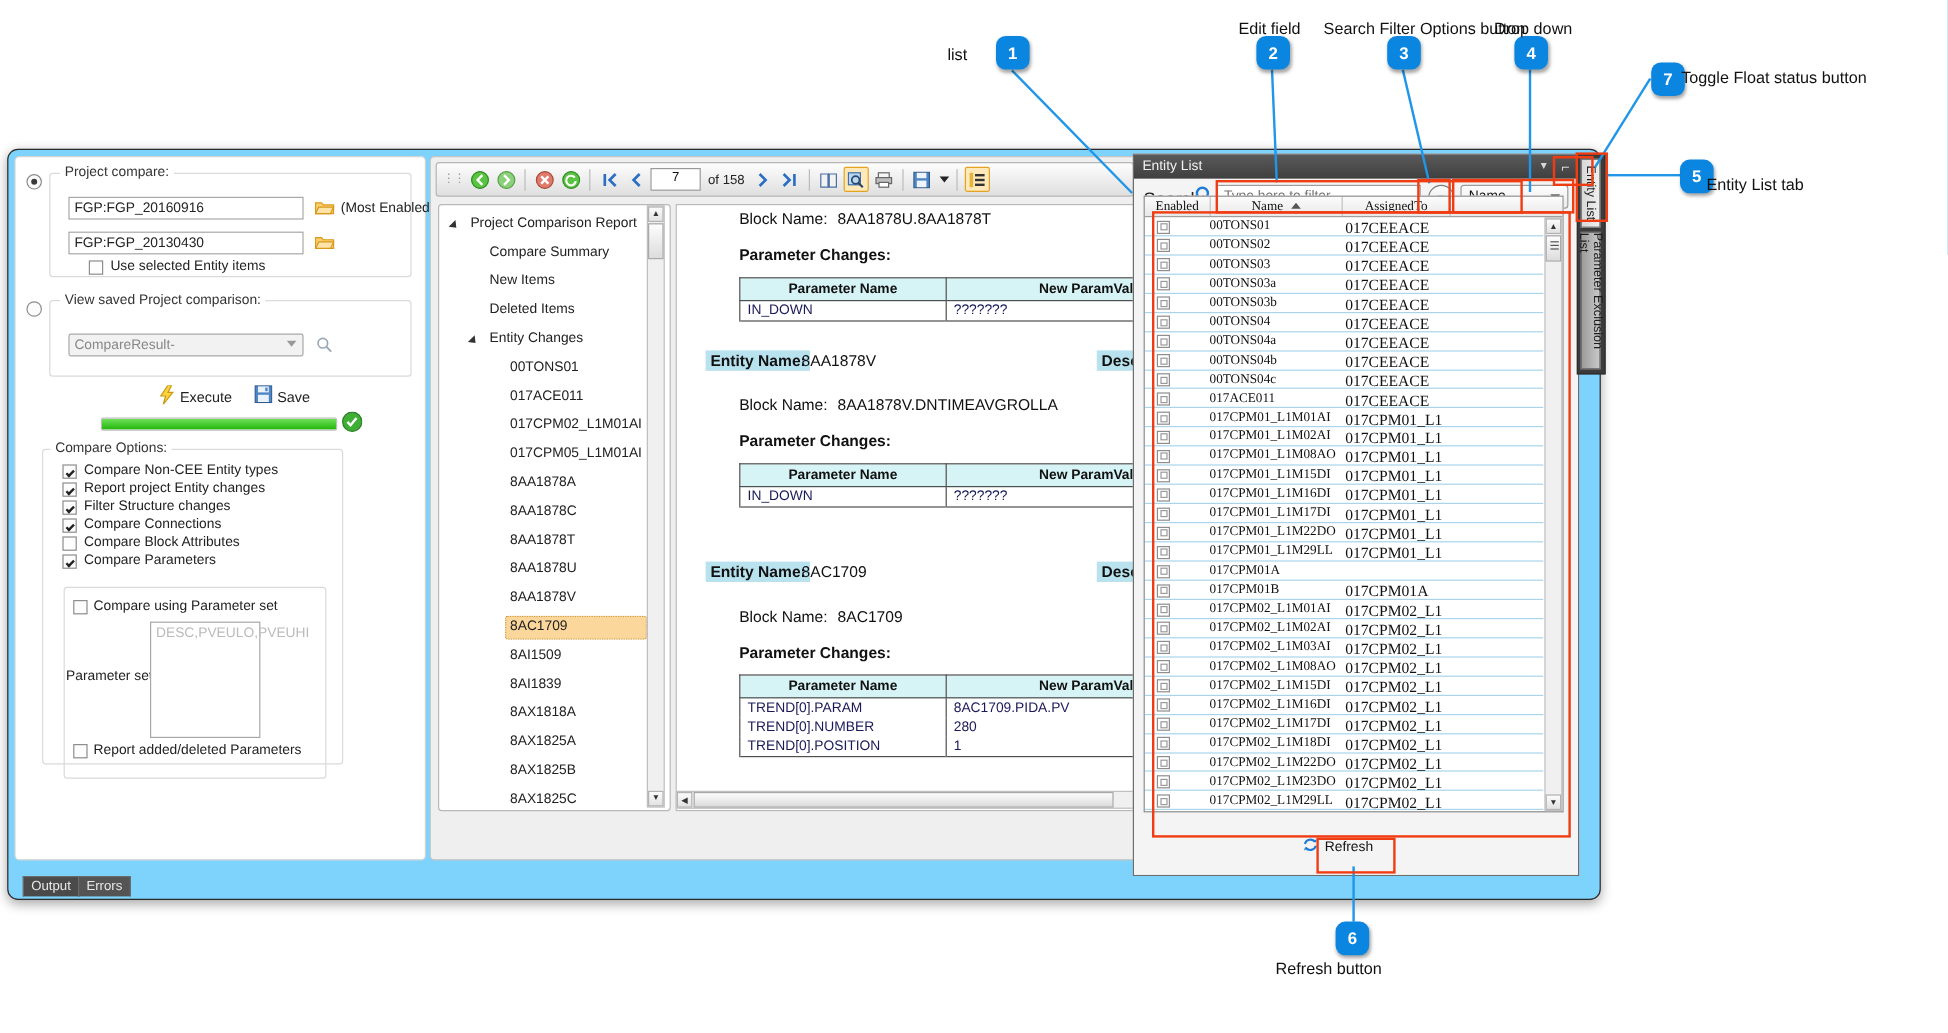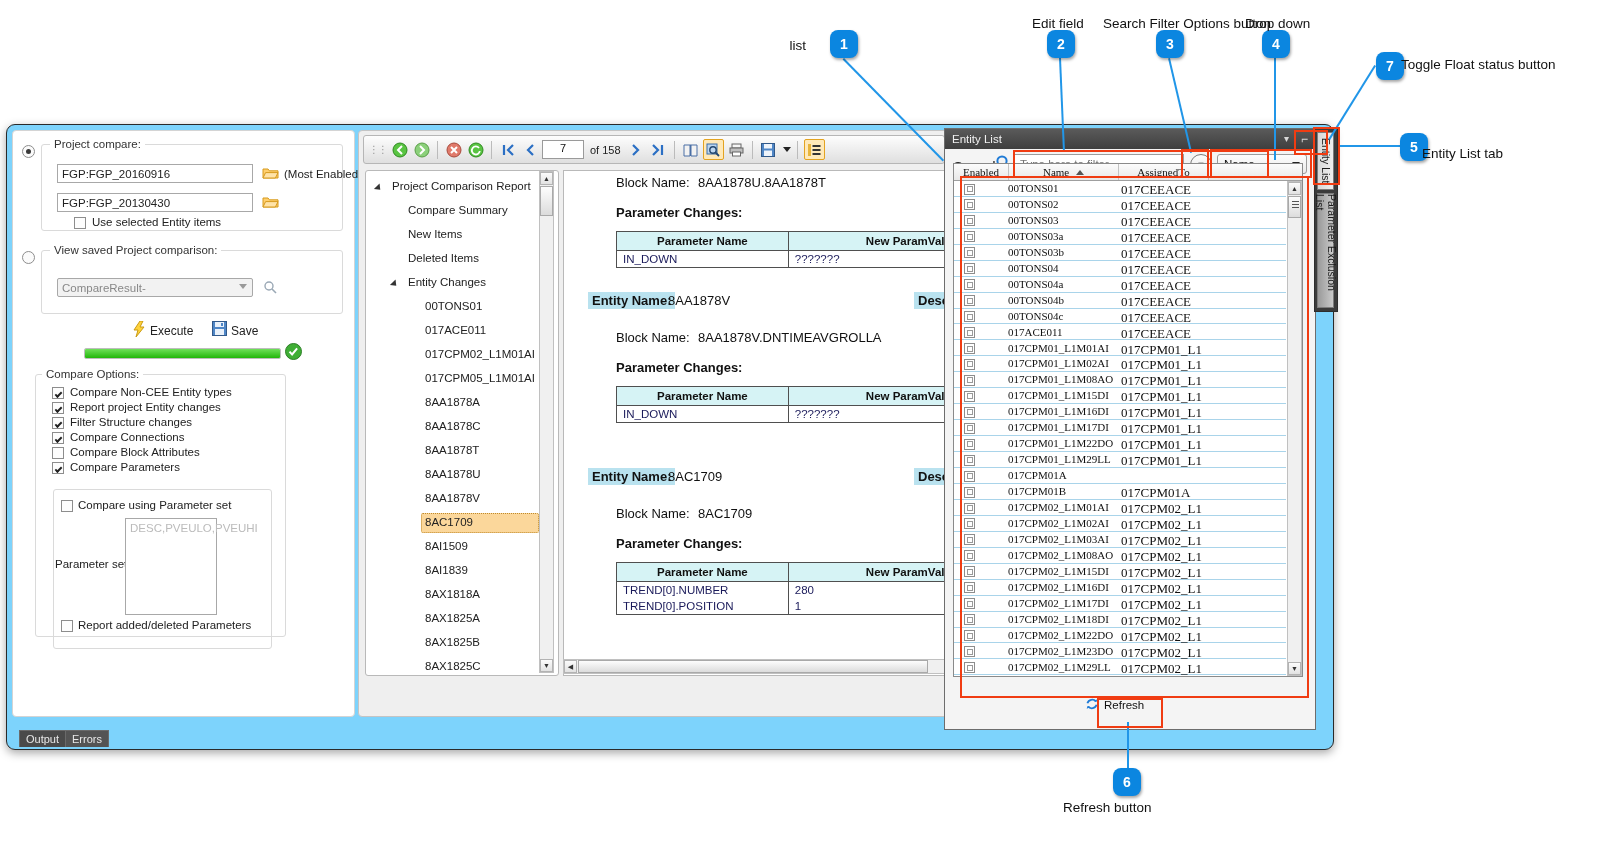--- a/index.html
+++ b/index.html
@@ -453,6 +453,10 @@
                   <th style="width: 200px;">New ParamValue</th>
                 </tr>
                 <tr>
+                  <td>TREND[0].PARAM</td>
+                  <td>8AC1709.PIDA.PV</td>
+                </tr>
+                <tr>
                   <td>TREND[0].NUMBER</td>
                   <td>280</td>
                 </tr>

